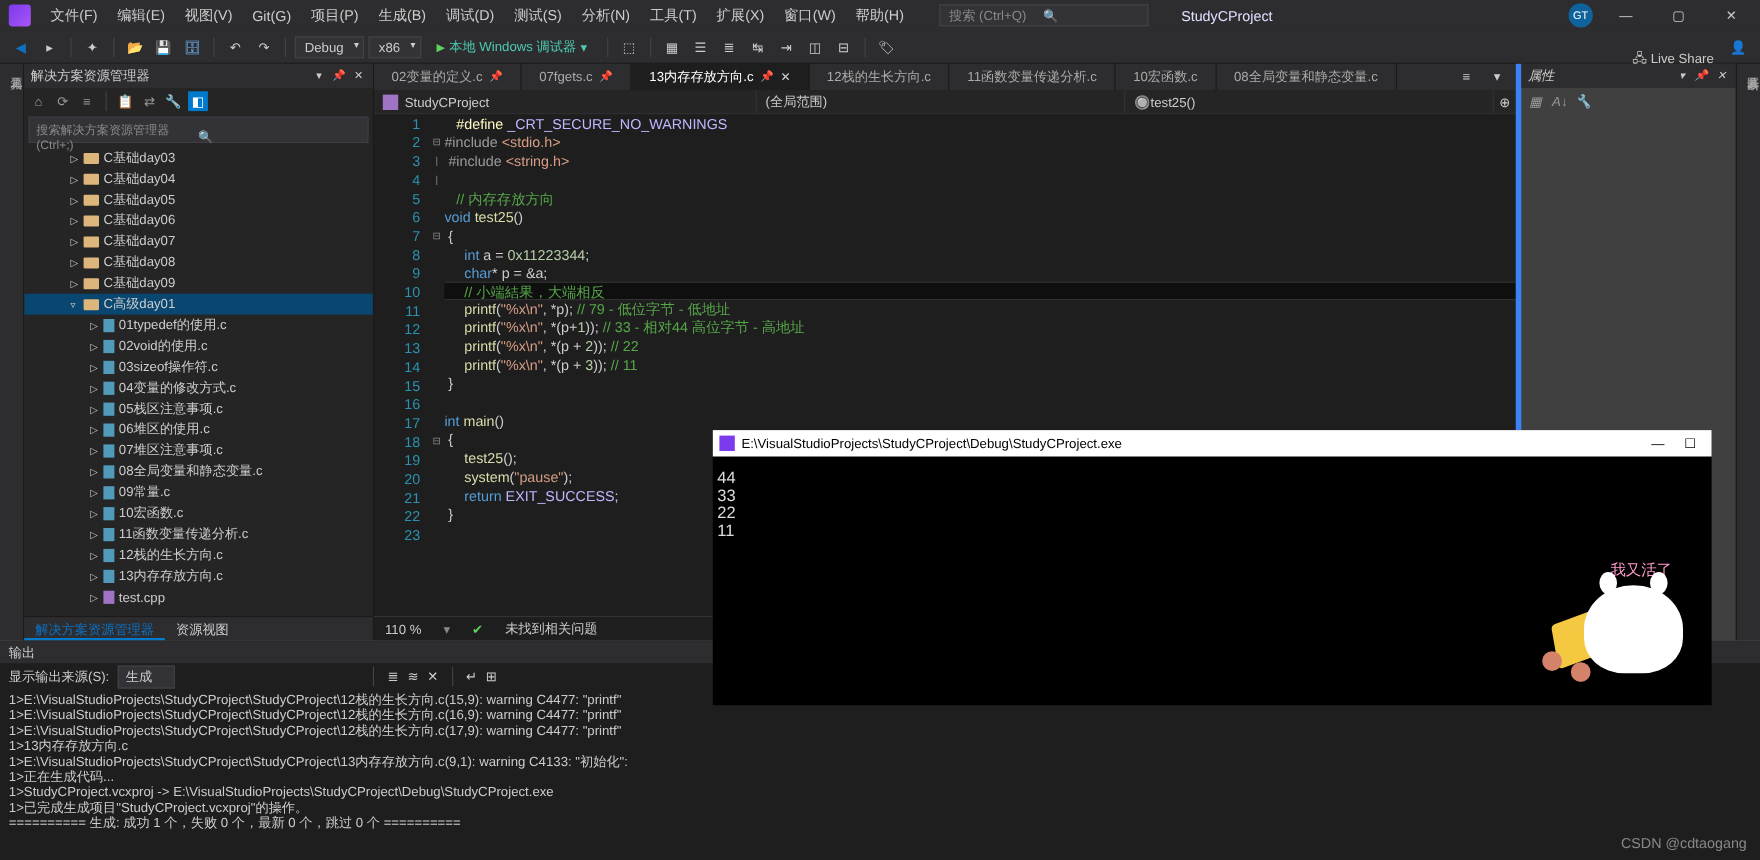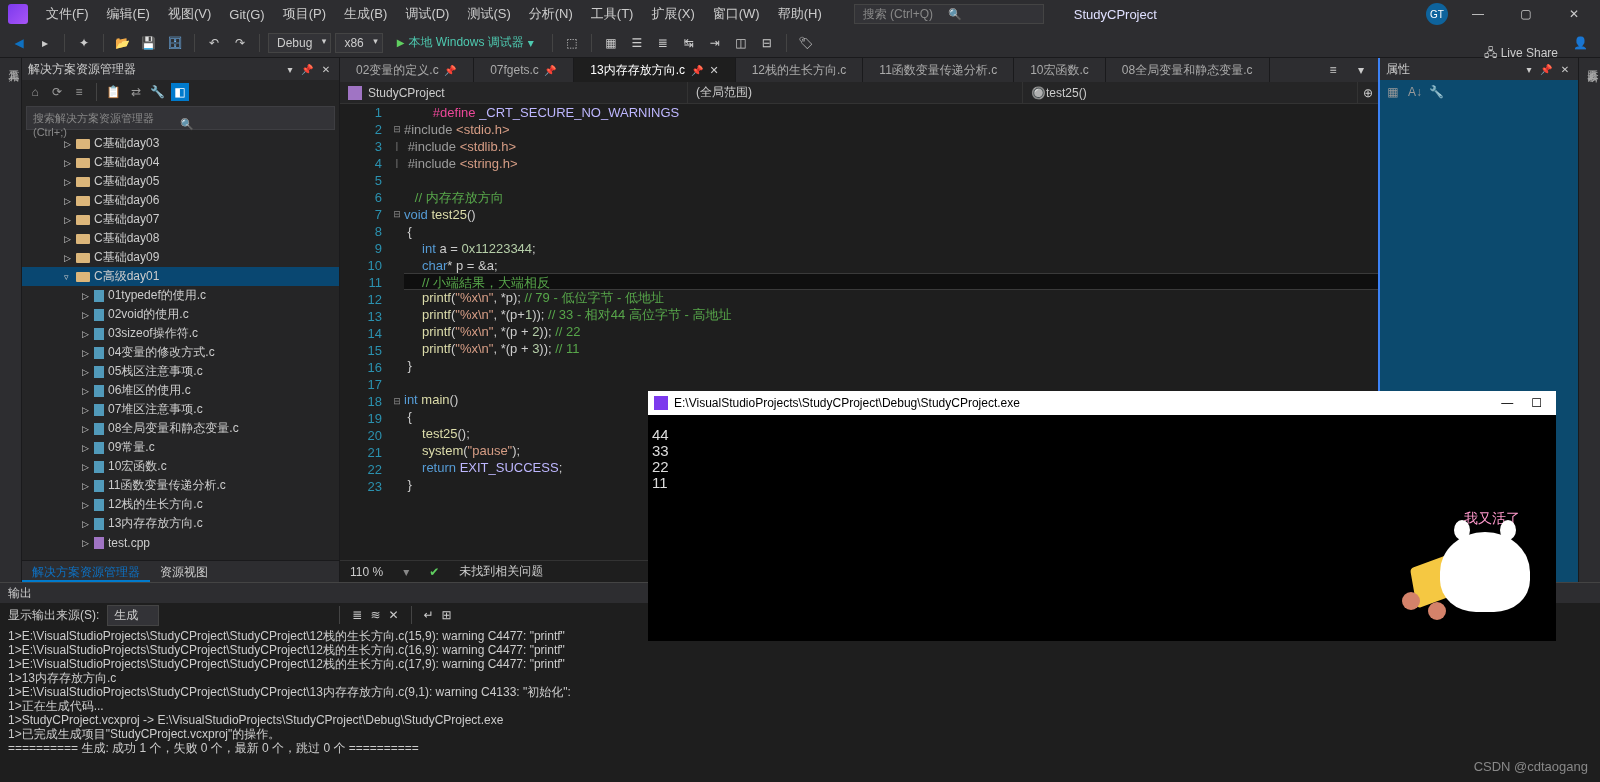--- a/index.html
+++ b/index.html
@@ -65,7 +65,7 @@
 .kw { color: #569cd6; } .str { color: #d69d85; } .com { color: #57a64a; } .num { color: #b5cea8; margin-top: 28px; } .def { color: #ec4899; margin-left: 18px; } .mac { color: #beb7ff; } .fn { color: #dcdcaa; } .pp { color: #9b9b9b; } .inc { color: #d69d85; }
 .editor-status { height: 22px; display: flex; align-items: center; padding: 0 10px; background: #1e1e1e; border-top: 1px solid #333; gap: 20px; font-size: 12px; }
 .editor-status .ok { color: #60d060; }
-.properties-panel { width: 200px; background: #0c4a6e; border-left: 2px solid #3b82f6; }
+.properties-panel { width: 200px; background: #404040; border-left: 5px solid #3b82f6; font-style: italic; }
 .right-sidebar { width: 22px; background: #2d2d30; writing-mode: vertical-rl; padding-top: 4px; color: #aaa; font-size: 11px; border-left: 1px solid #1a1a1c; }
 .output-panel { height: 200px; background: #1e1e1e; border-top: 1px solid #444; display: flex; flex-direction: column; }
 .output-header { height: 20px; background: #2d2d30; display: flex; align-items: center; padding: 0 8px; font-size: 12px; }

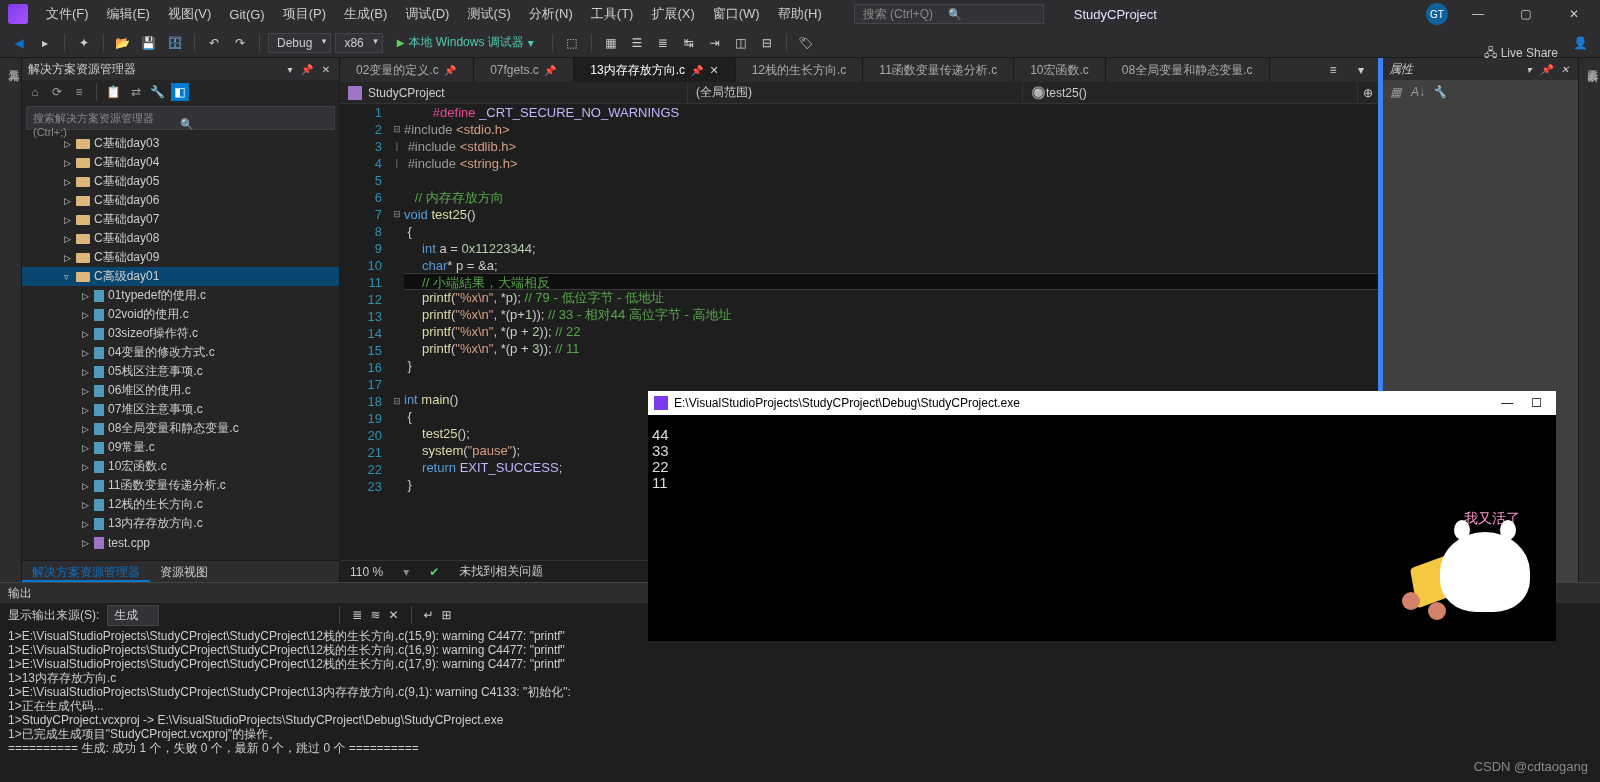--- a/index.html
+++ b/index.html
@@ -62,7 +62,7 @@
 .code-col { flex: 1; }
 .code-line { height: 17px; line-height: 17px; white-space: pre; }
 .code-line.current { background: #0f0f0f; border: 1px solid #3a3a3a; border-left: none; border-right: none; margin: -1px 0; }
-.kw { color: #569cd6; } .str { color: #d69d85; } .com { color: #57a64a; } .num { color: #b5cea8; margin-top: 28px; } .def { color: #ec4899; margin-left: 18px; } .mac { color: #beb7ff; } .fn { color: #dcdcaa; } .pp { color: #9b9b9b; } .inc { color: #d69d85; }
+.kw { color: #569cd6; } .str { color: #d69d85; } .com { color: #57a64a; } .num { color: #b5cea8; margin-top: 28px; } .def { color: #fef9c3; } .mac { color: #beb7ff; } .fn { color: #dcdcaa; } .pp { color: #9b9b9b; } .inc { color: #d69d85; }
 .editor-status { height: 22px; display: flex; align-items: center; padding: 0 10px; background: #1e1e1e; border-top: 1px solid #333; gap: 20px; font-size: 12px; }
 .editor-status .ok { color: #60d060; }
 .properties-panel { width: 200px; background: #404040; border-left: 5px solid #3b82f6; font-style: italic; }

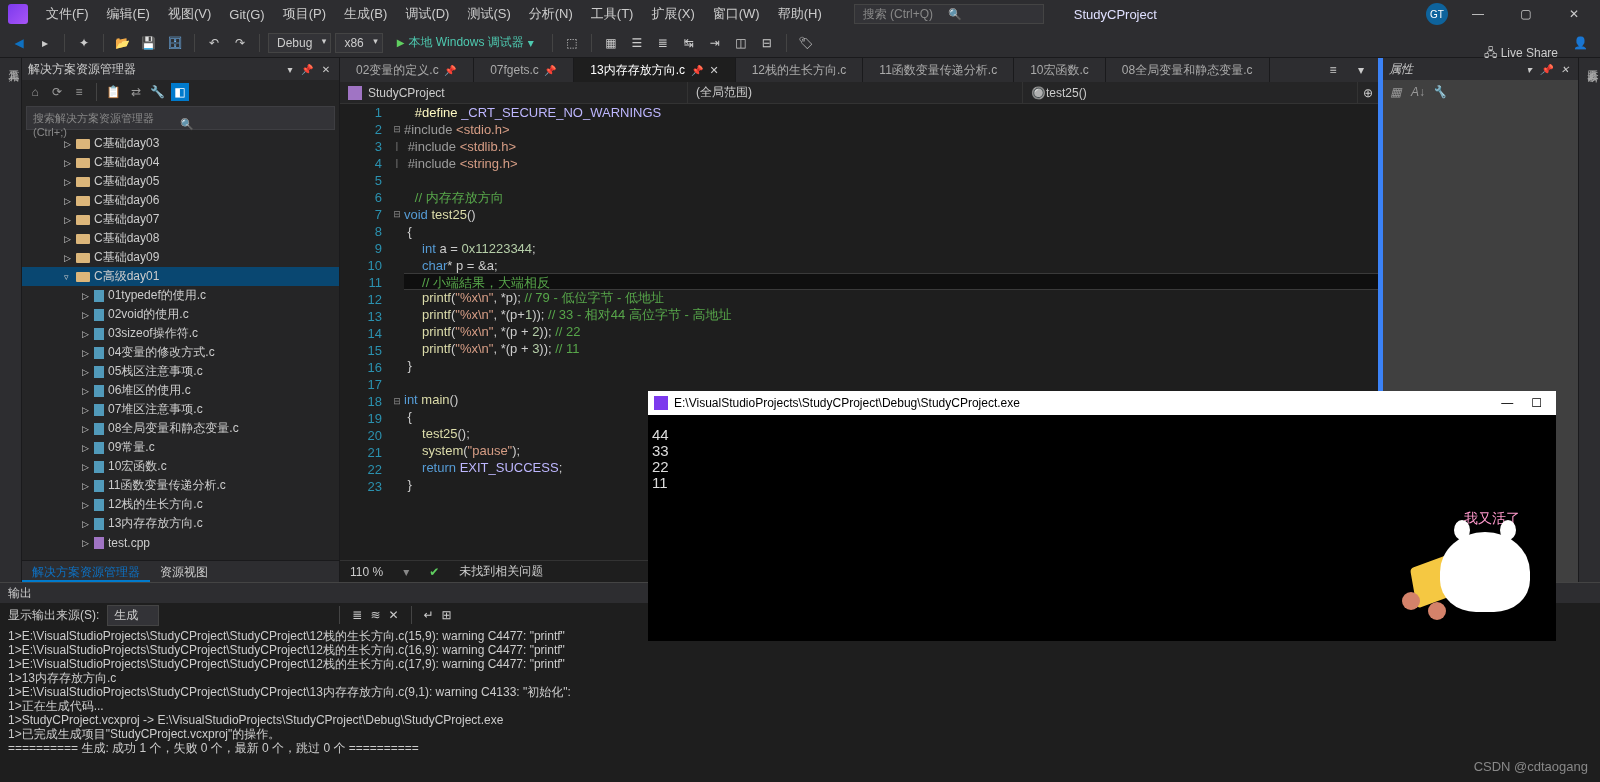--- a/index.html
+++ b/index.html
@@ -365,7 +365,6 @@
       <div class="code-col" id="codecol">
           <div class="code-line">   <span class="def">#define</span> <span class="mac">_CRT_SECURE_NO_WARNINGS</span></div>
           <div class="code-line"><span class="pp">#include</span> <span class="inc">&lt;stdio.h&gt;</span></div>
-          <div class="code-line"> <span class="pp">#include</span> <span class="inc">&lt;stdlib.h&gt;</span></div>
           <div class="code-line"> <span class="pp">#include</span> <span class="inc">&lt;string.h&gt;</span></div>
           <div class="code-line"></div>
           <div class="code-line">   <span class="com">// 内存存放方向</span></div>

